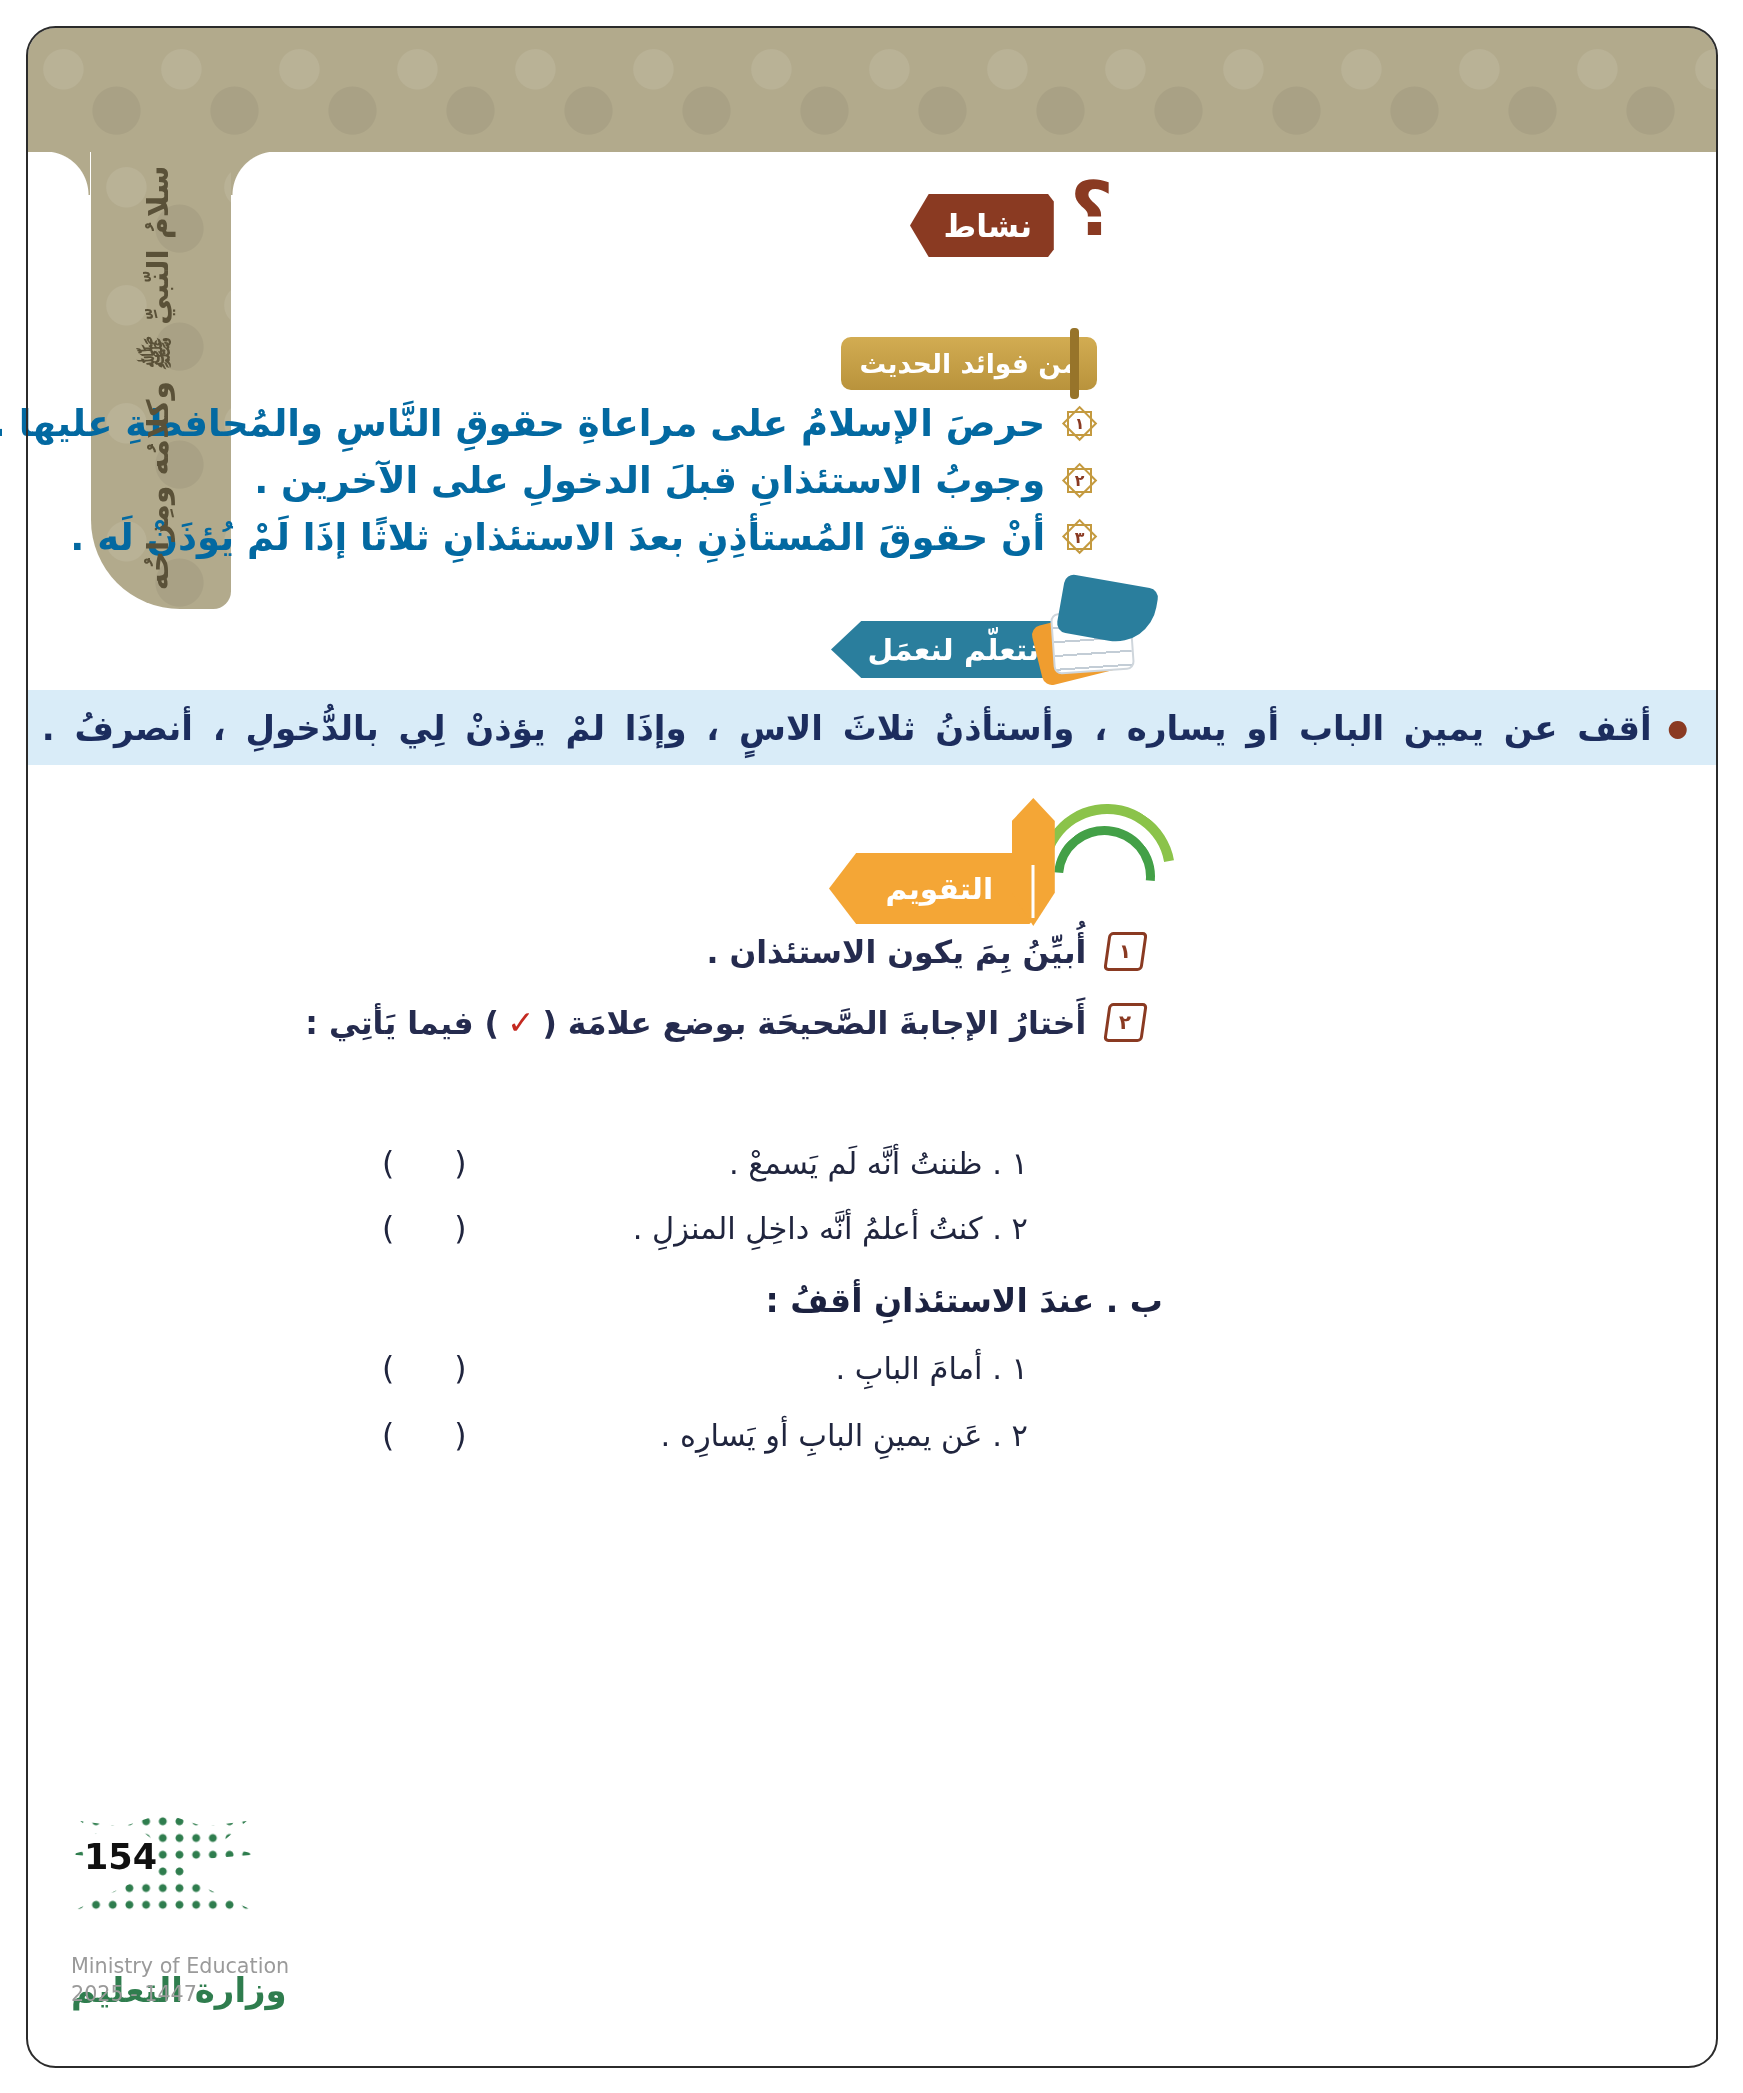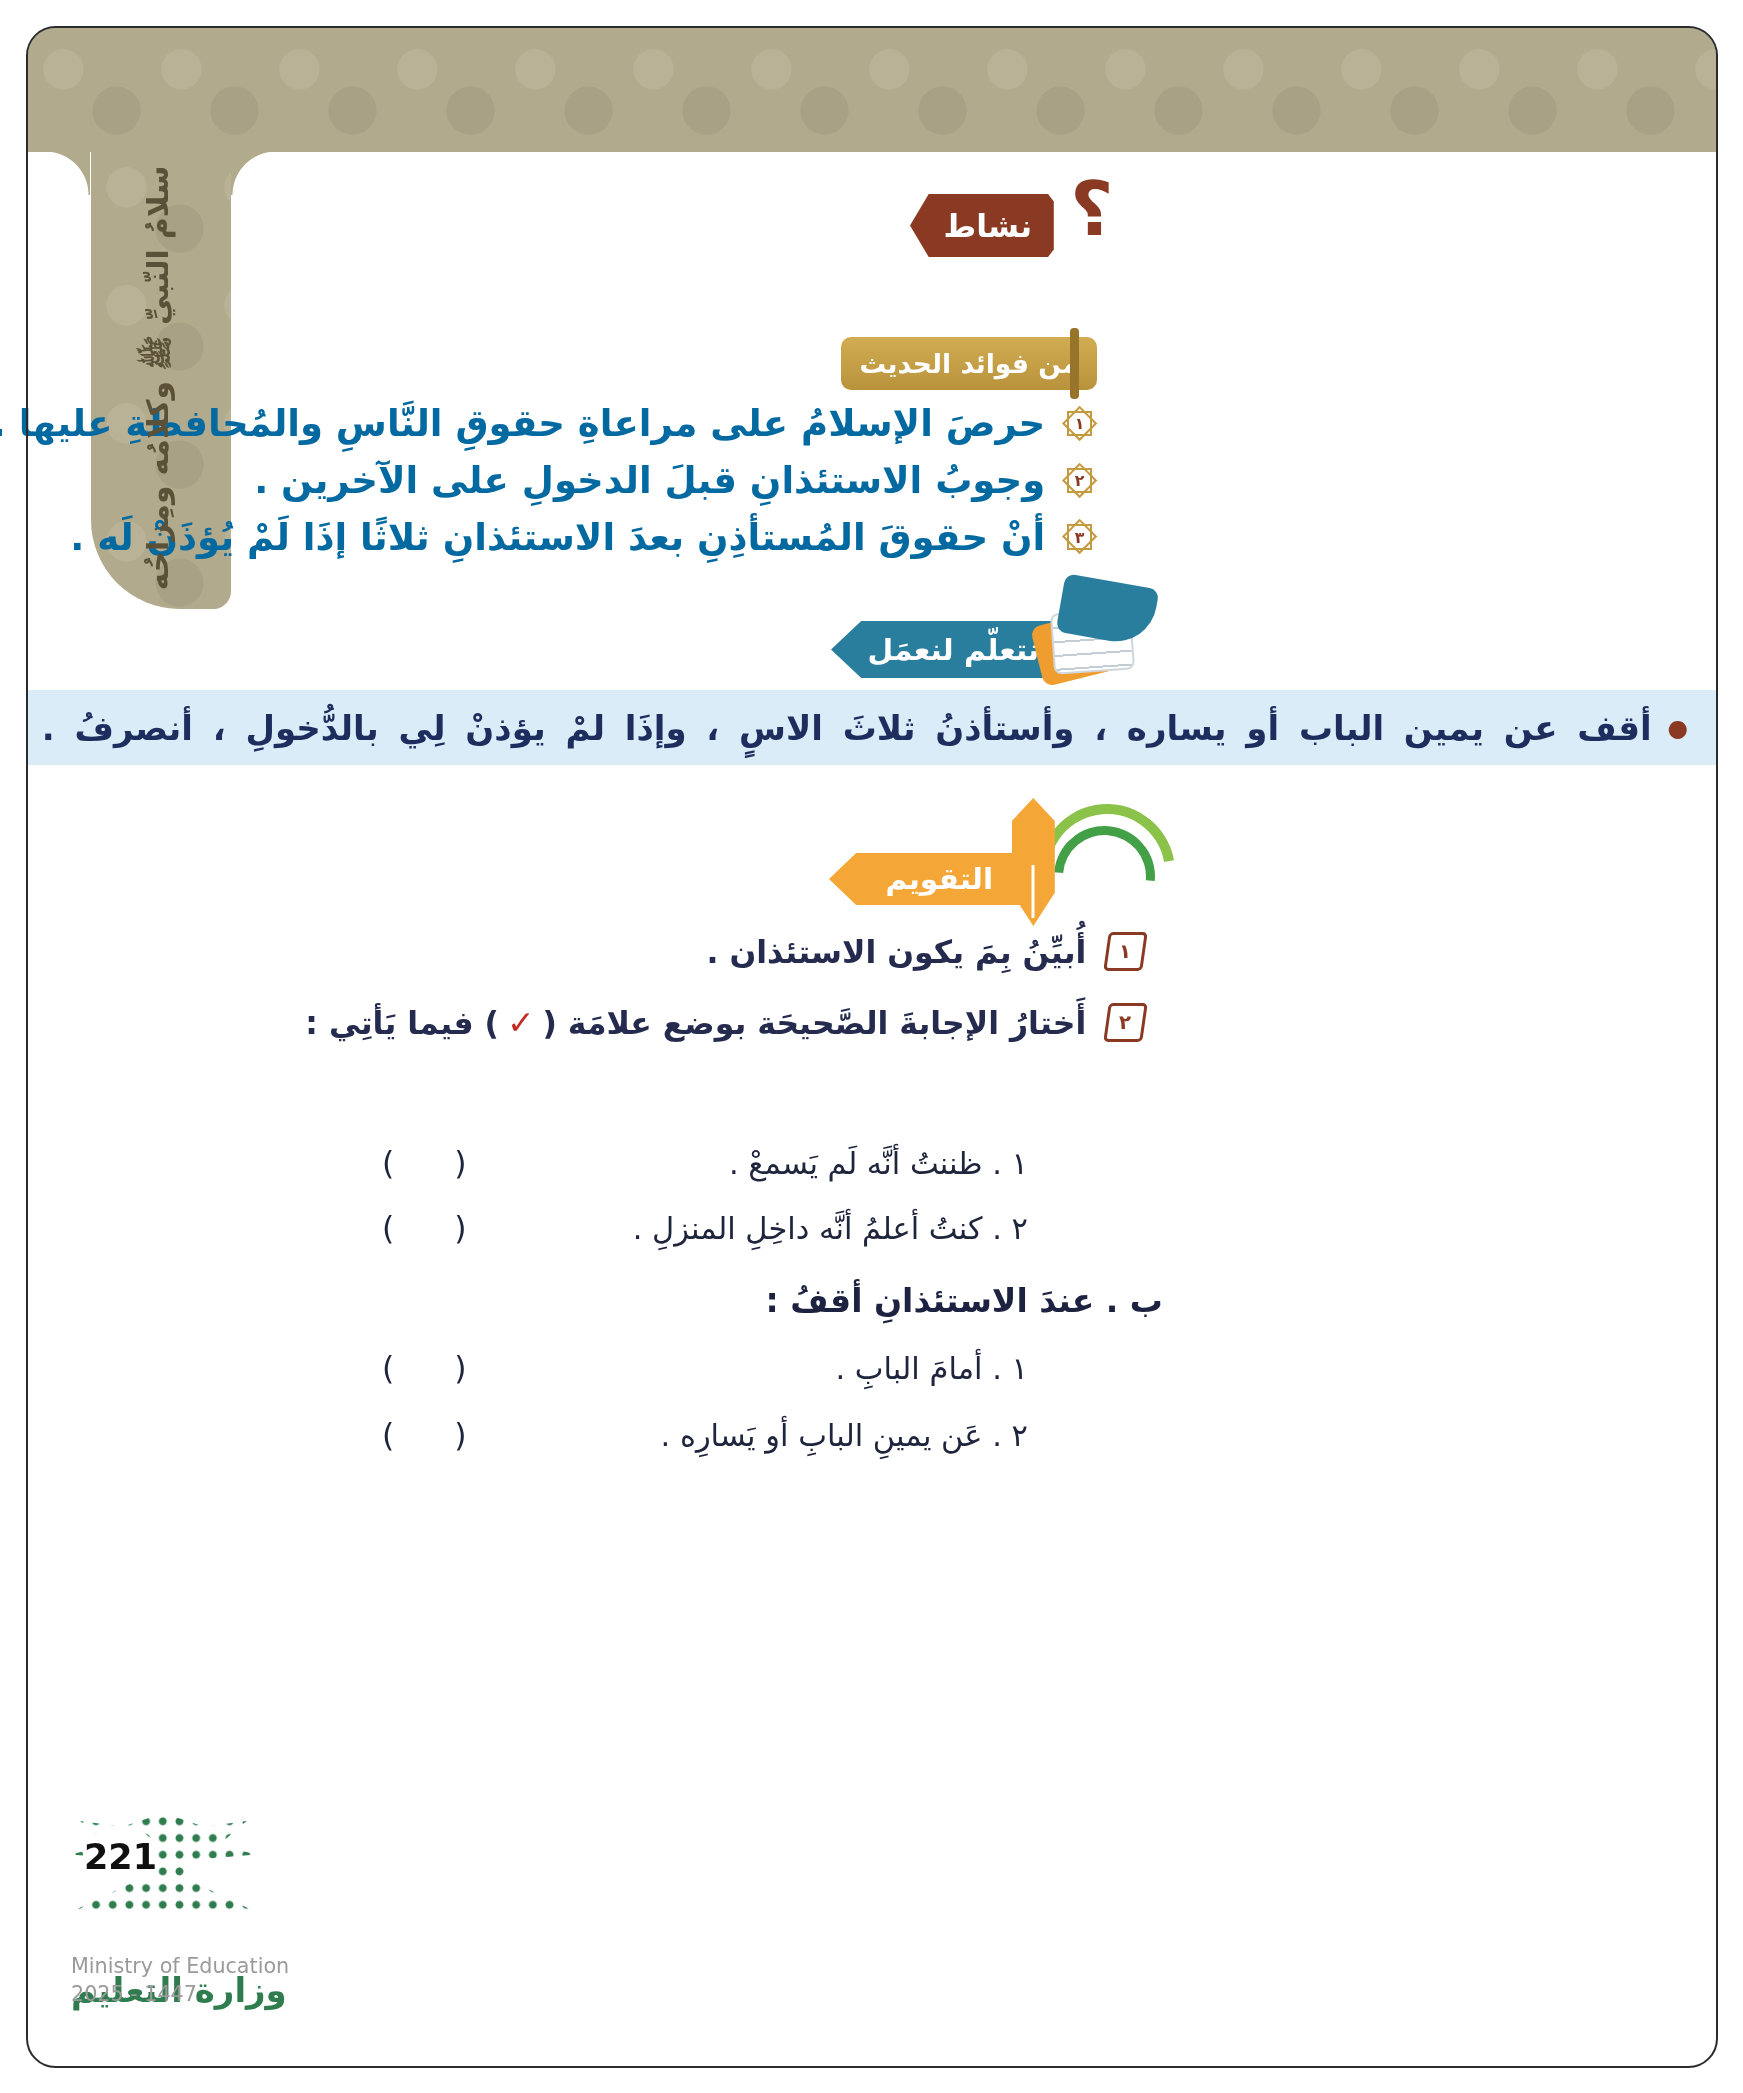--- a/index.html
+++ b/index.html
@@ -46,7 +46,7 @@
   }
   .banner-activity { left:910px; top:187px; width:132px; height:63px; background:var(--maroon,#8a3a22); font-size:31.5px; padding-left:11.8px;margin-top:7px; }
   .banner-learn    { left:831px; top:621px; width:221px; height:57px; background:var(--teal,#2a7e9d); font-size:29.6px; padding-left:11.8px; }
-  .banner-eval     { left:829px; top:853px; width:197px; height:52px; background:var(--orange,#f4a636); font-size:29.6px; padding-left:11.8px; }
+  .banner-eval     { left:829px; top:853px; width:197px; height:71px; background:var(--orange,#f4a636); font-size:29.6px; padding-left:11.8px; }
   .qmark { position:absolute; left:1070px; top:165px; font-size:75px; font-weight:bold; color:var(--maroon,#8a3a22); z-index:3; }
 
   .banner-gold {

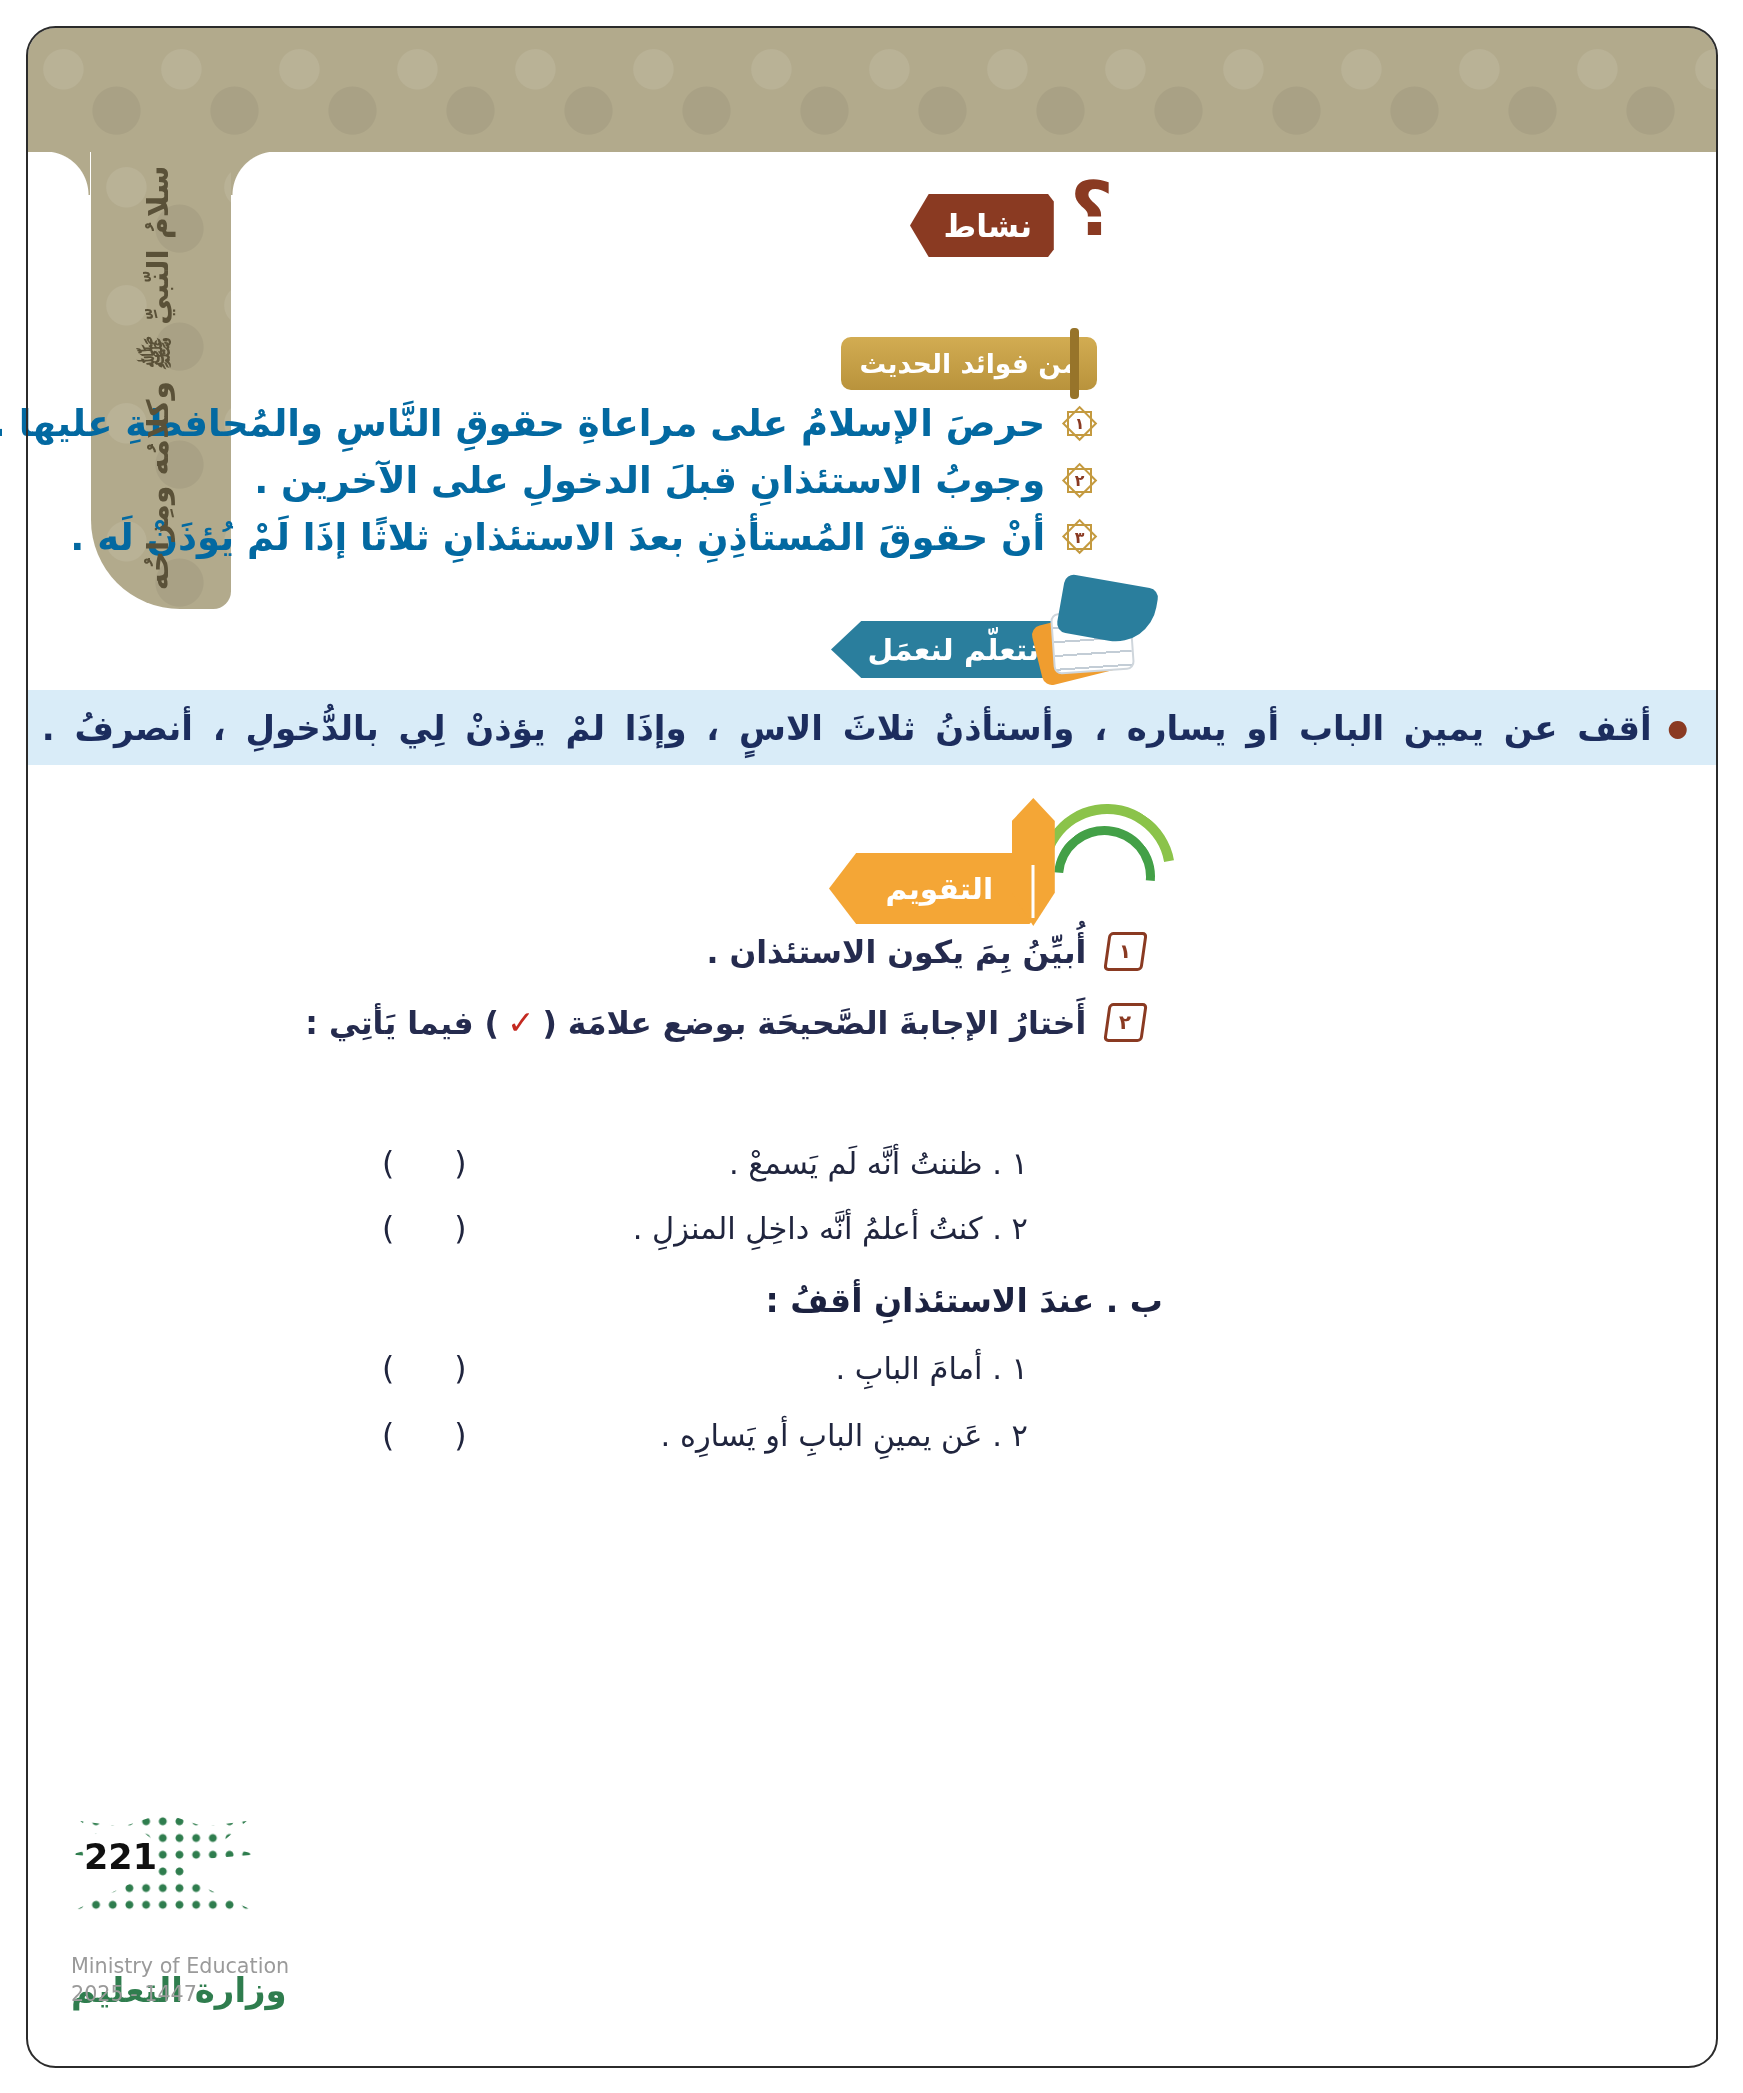--- a/index.html
+++ b/index.html
@@ -230,7 +230,7 @@
   </div>
 
   <div class="logo-dots"></div>
-  <div class="page-num">221</div>
+  <div class="page-num">154</div>
   <div class="ministry-ar">وزارة التعليم</div>
   <div class="ministry-en">Ministry of Education</div>
   <div class="years">2025 - 1447</div>

